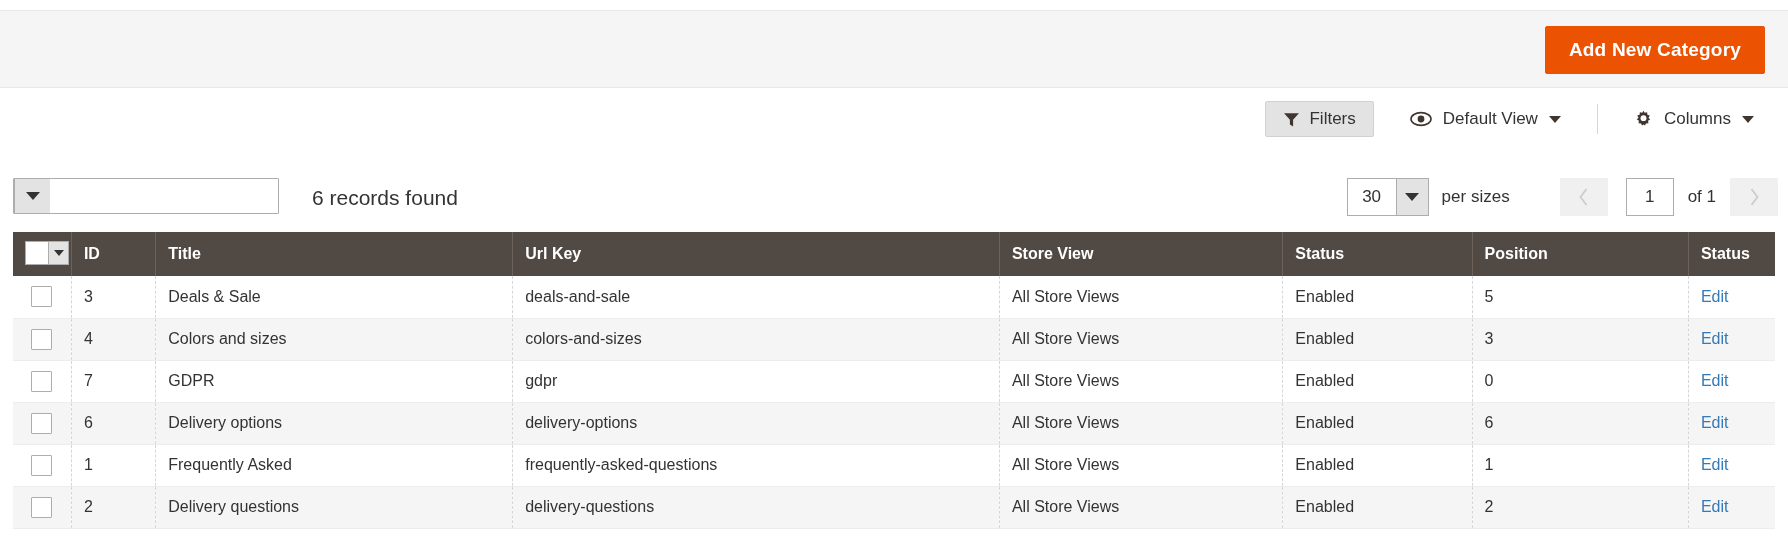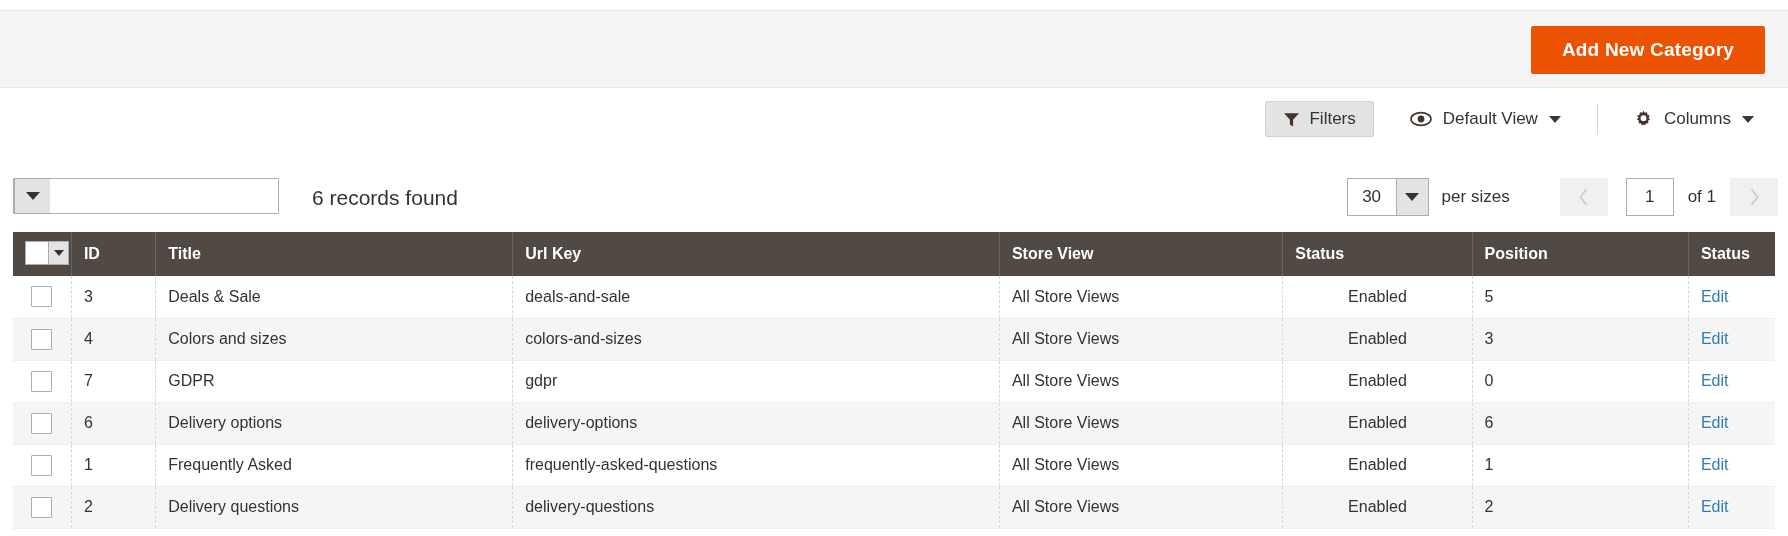--- a/index.html
+++ b/index.html
@@ -30,7 +30,7 @@
     right: 23px;
     top: 15px;
     height: 48px;
-    padding: 0 30px;
+    padding: 0 23px;
     background: #eb5202;
     color: #ffffff;
     border: 1px solid #eb5202;

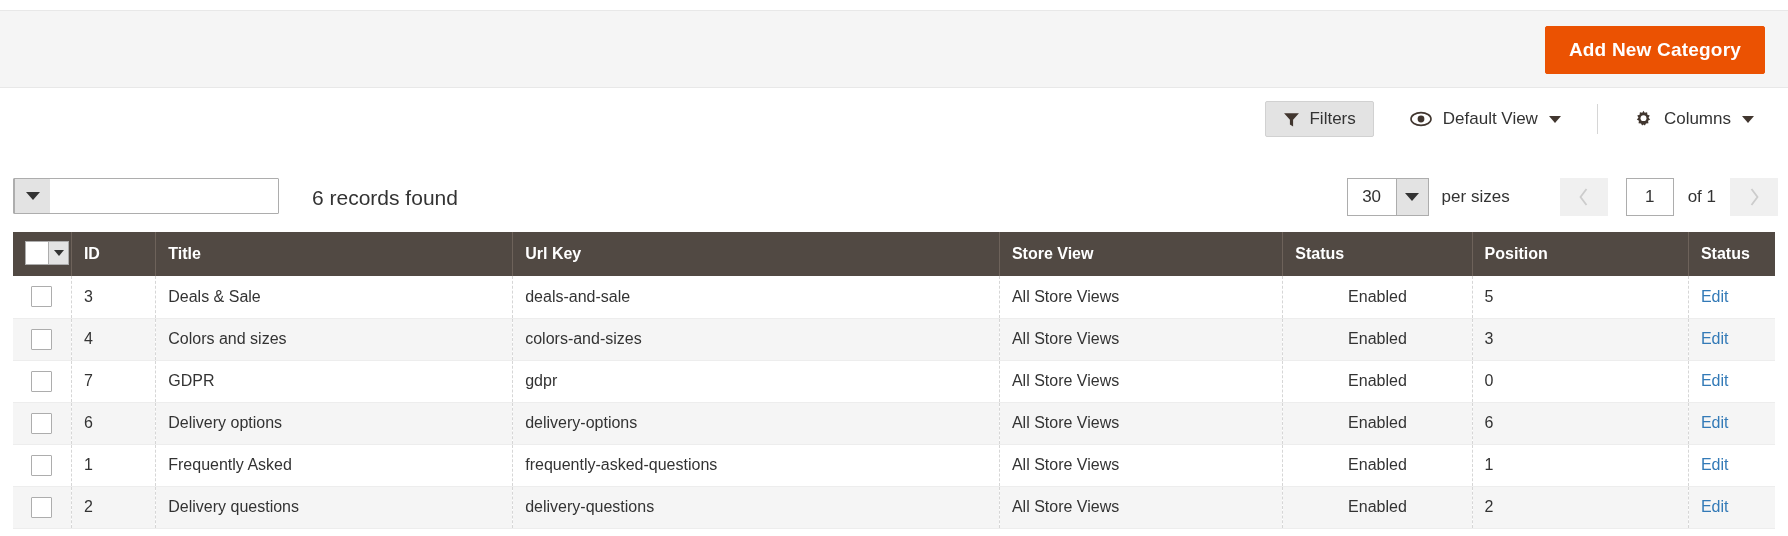--- a/index.html
+++ b/index.html
@@ -256,7 +256,7 @@
   .col-title { width: 330px; }
   .col-url   { width: 450px; }
   .col-store { width: 262px; }
-  .col-status{ width: 175px; text-align: center; }
+  .col-status{ width: 175px; }
   .col-pos   { width: 200px; }
   .col-action{ width: 80px; }
 

